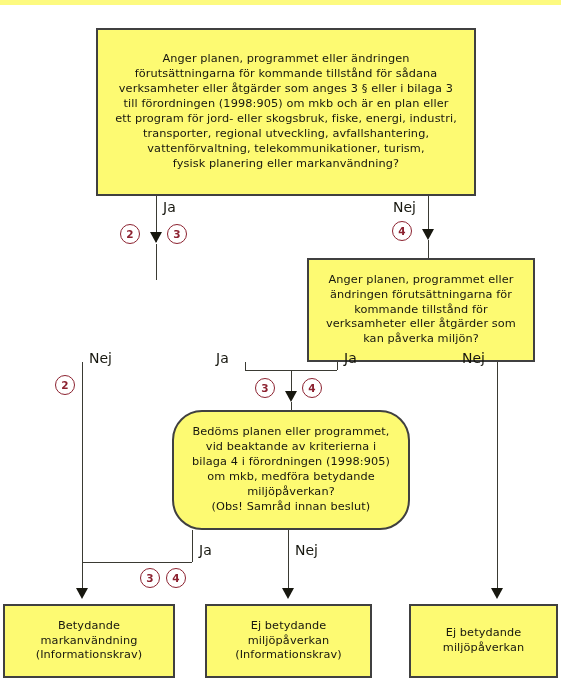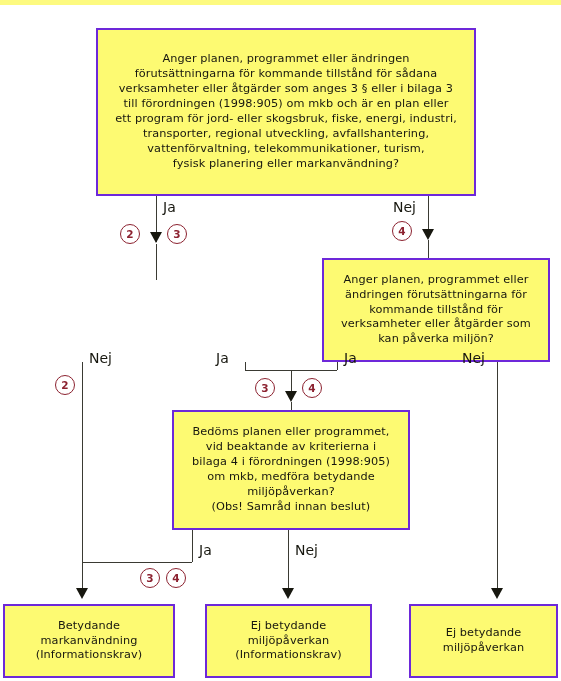--- a/index.html
+++ b/index.html
@@ -30,7 +30,7 @@
     position: absolute;
     box-sizing: border-box;
     background: #fdfa72;
-    border: 2px solid #6d28d9;
+    border: 2px solid #404040;
     display: flex;
     align-items: center;
     justify-content: center;

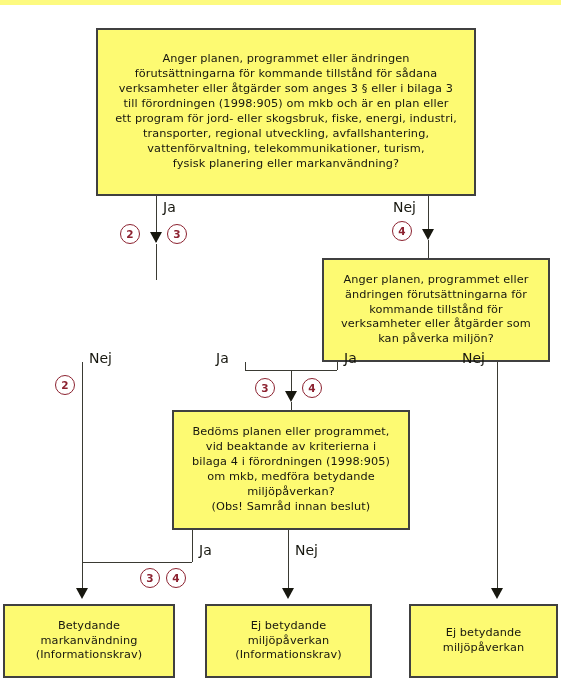--- a/index.html
+++ b/index.html
@@ -46,7 +46,7 @@
   }
   #node-main { left: 96px; top: 28px; width: 380px; height: 168px; font-size: 11.3px; }
   #node-left { left: 38px; top: 280px; width: 230px; height: 82px; font-size: 11.3px; }
-  #node-right { left: 322px; top: 258px; width: 228px; height: 104px; font-size: 11.3px; }
+  #node-right { left: 307px; top: 258px; width: 228px; height: 104px; font-size: 11.3px; }
   #node-center { left: 172px; top: 410px; width: 238px; height: 120px; font-size: 11.3px; }
   #out-1 { left: 3px; top: 604px; width: 172px; height: 74px; font-size: 11.3px; }
   #out-2 { left: 205px; top: 604px; width: 167px; height: 74px; font-size: 11.3px; }

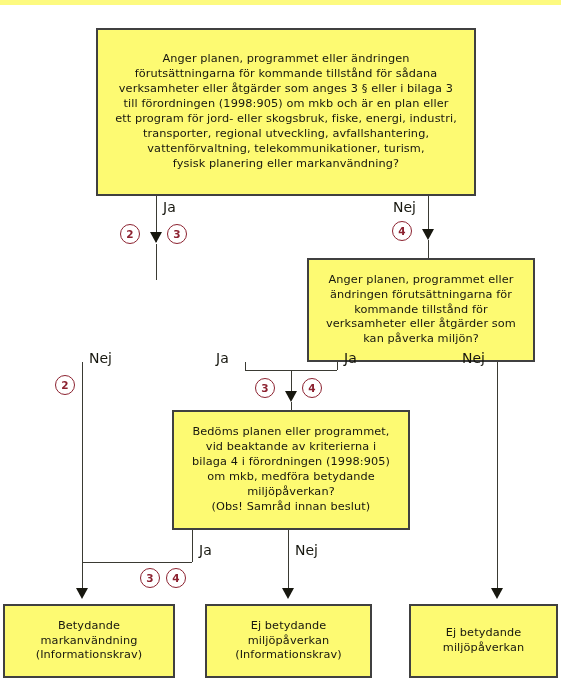--- a/index.html
+++ b/index.html
@@ -47,7 +47,7 @@
   #node-main { left: 96px; top: 28px; width: 380px; height: 168px; font-size: 11.3px; }
   #node-left { left: 38px; top: 280px; width: 230px; height: 82px; font-size: 11.3px; }
   #node-right { left: 307px; top: 258px; width: 228px; height: 104px; font-size: 11.3px; }
-  #node-center { left: 172px; top: 410px; width: 238px; height: 120px; font-size: 11.3px; }
+  #node-center { left: 172px; top: 410px; width: 238px; height: 120px; font-size: 11.3px; border-radius: 30px; }
   #out-1 { left: 3px; top: 604px; width: 172px; height: 74px; font-size: 11.3px; }
   #out-2 { left: 205px; top: 604px; width: 167px; height: 74px; font-size: 11.3px; }
   #out-3 { left: 409px; top: 604px; width: 149px; height: 74px; font-size: 11.3px; }

